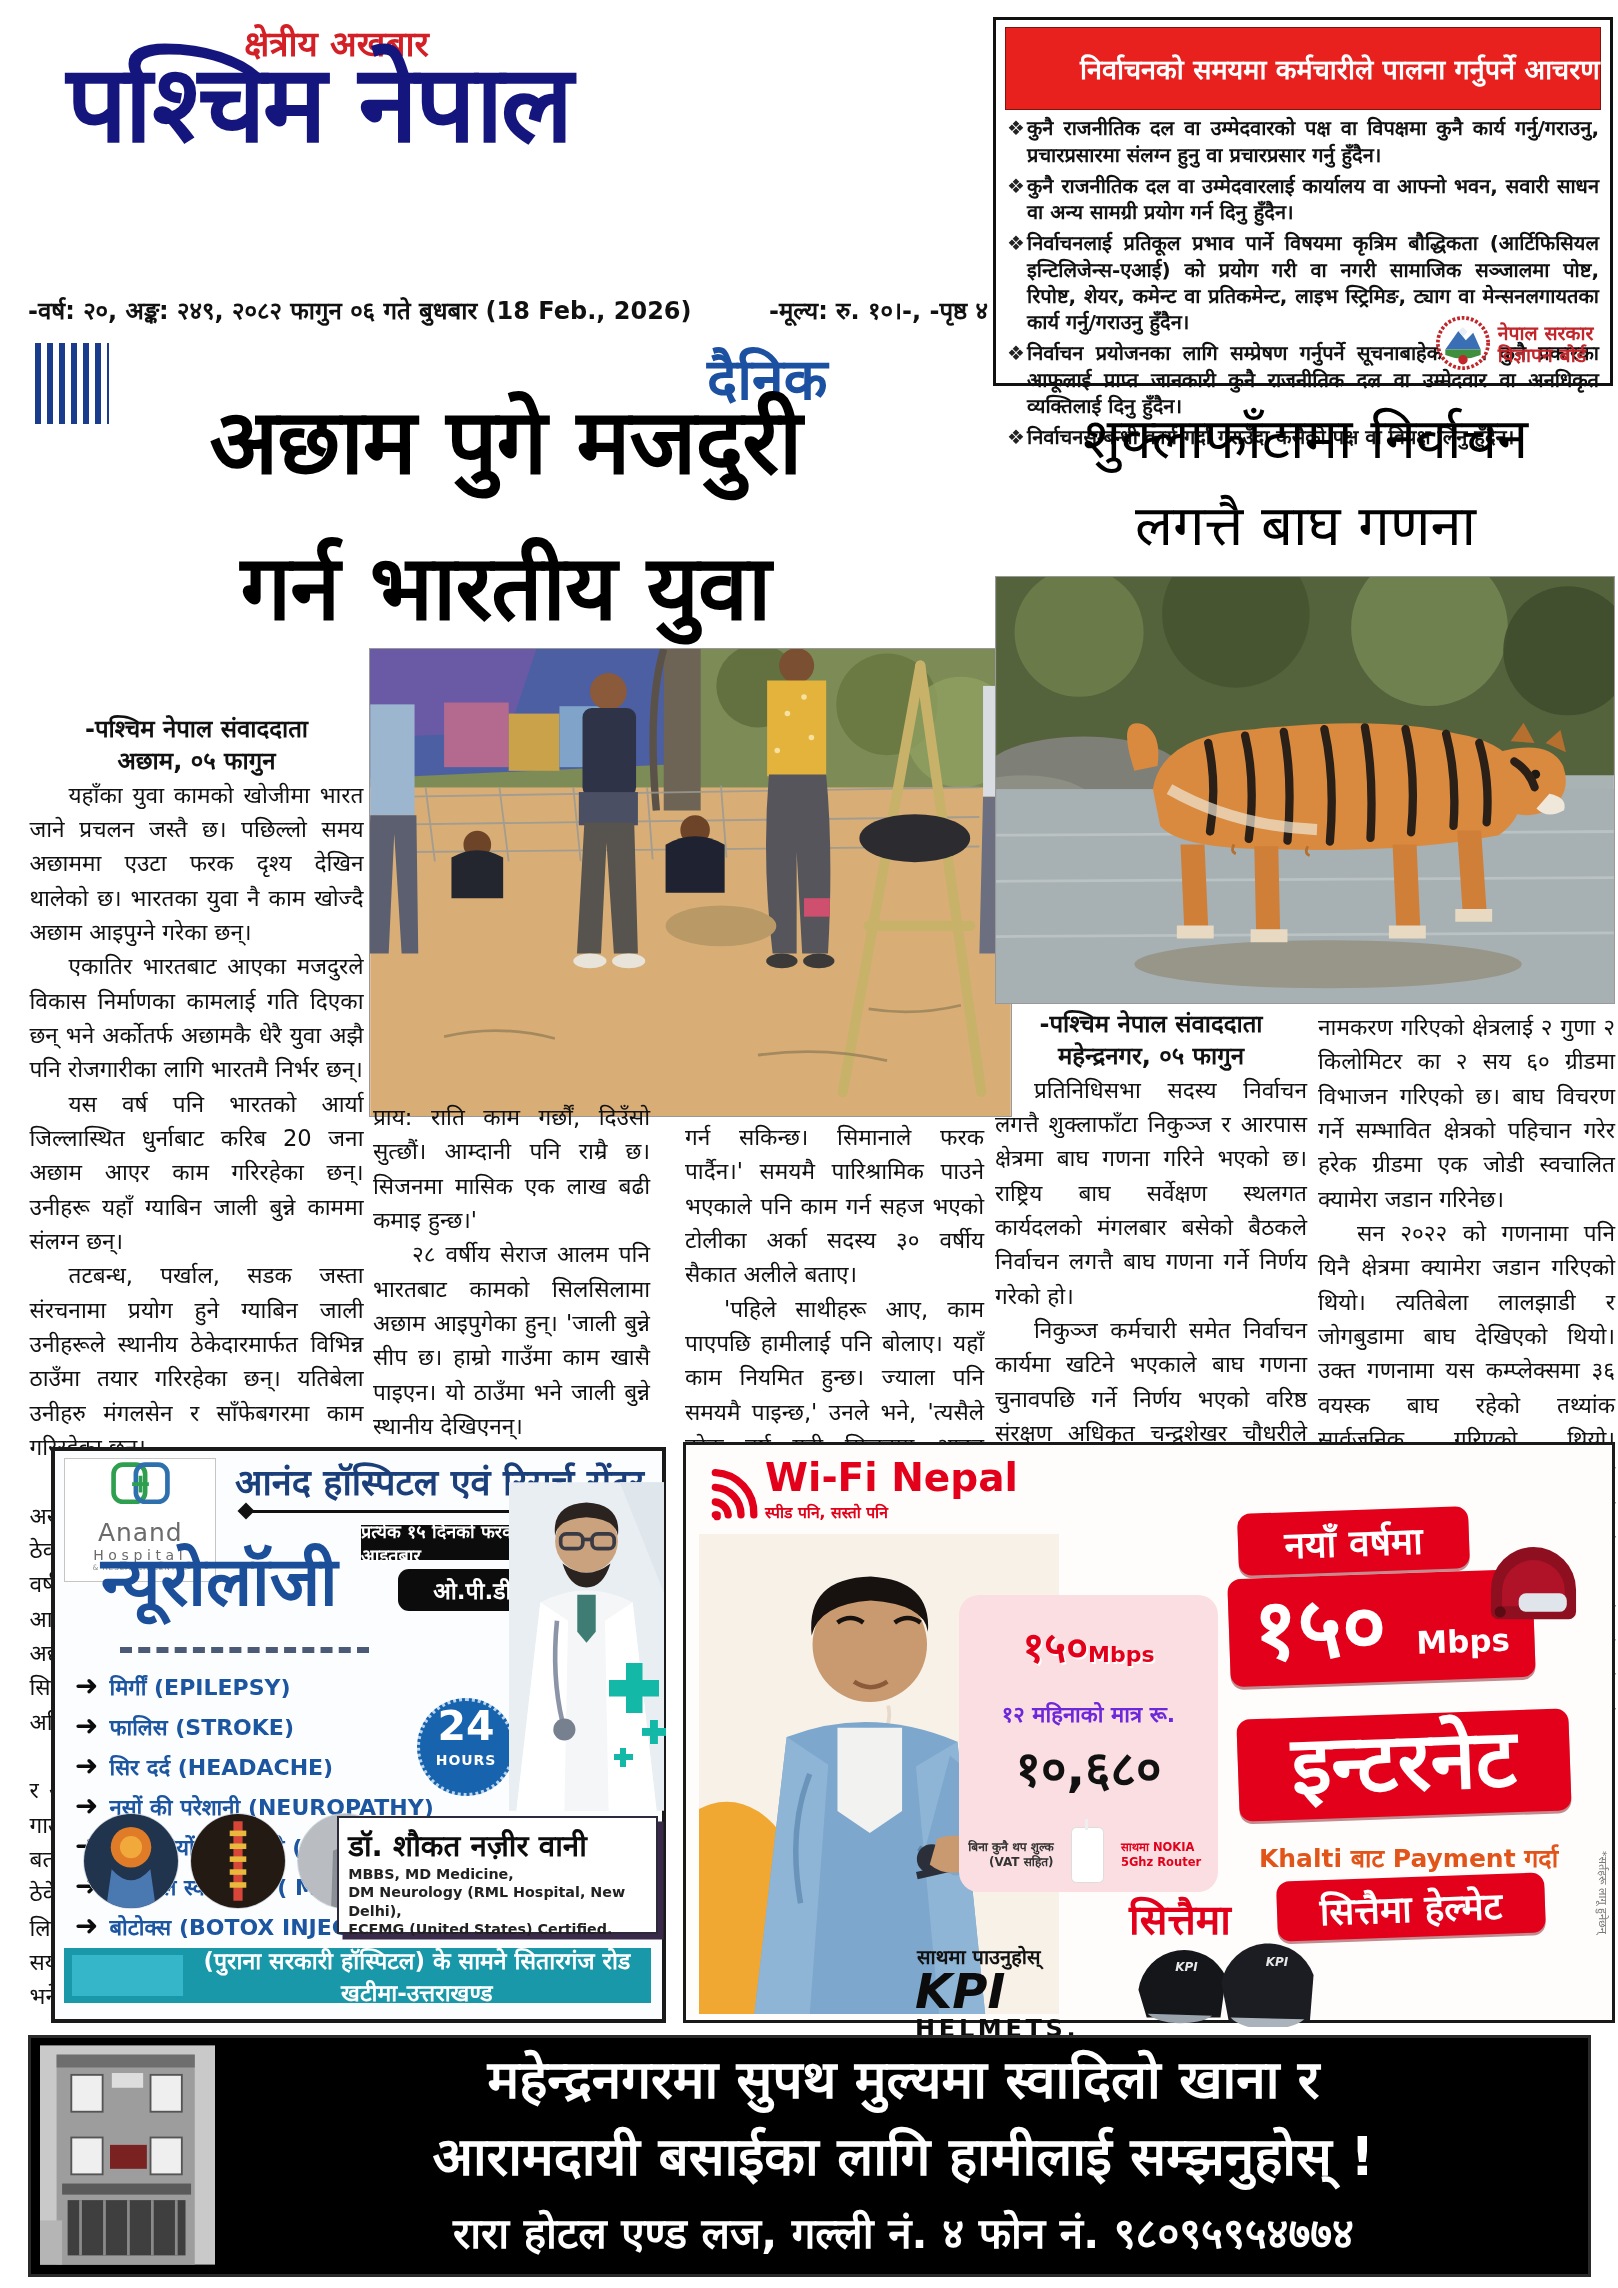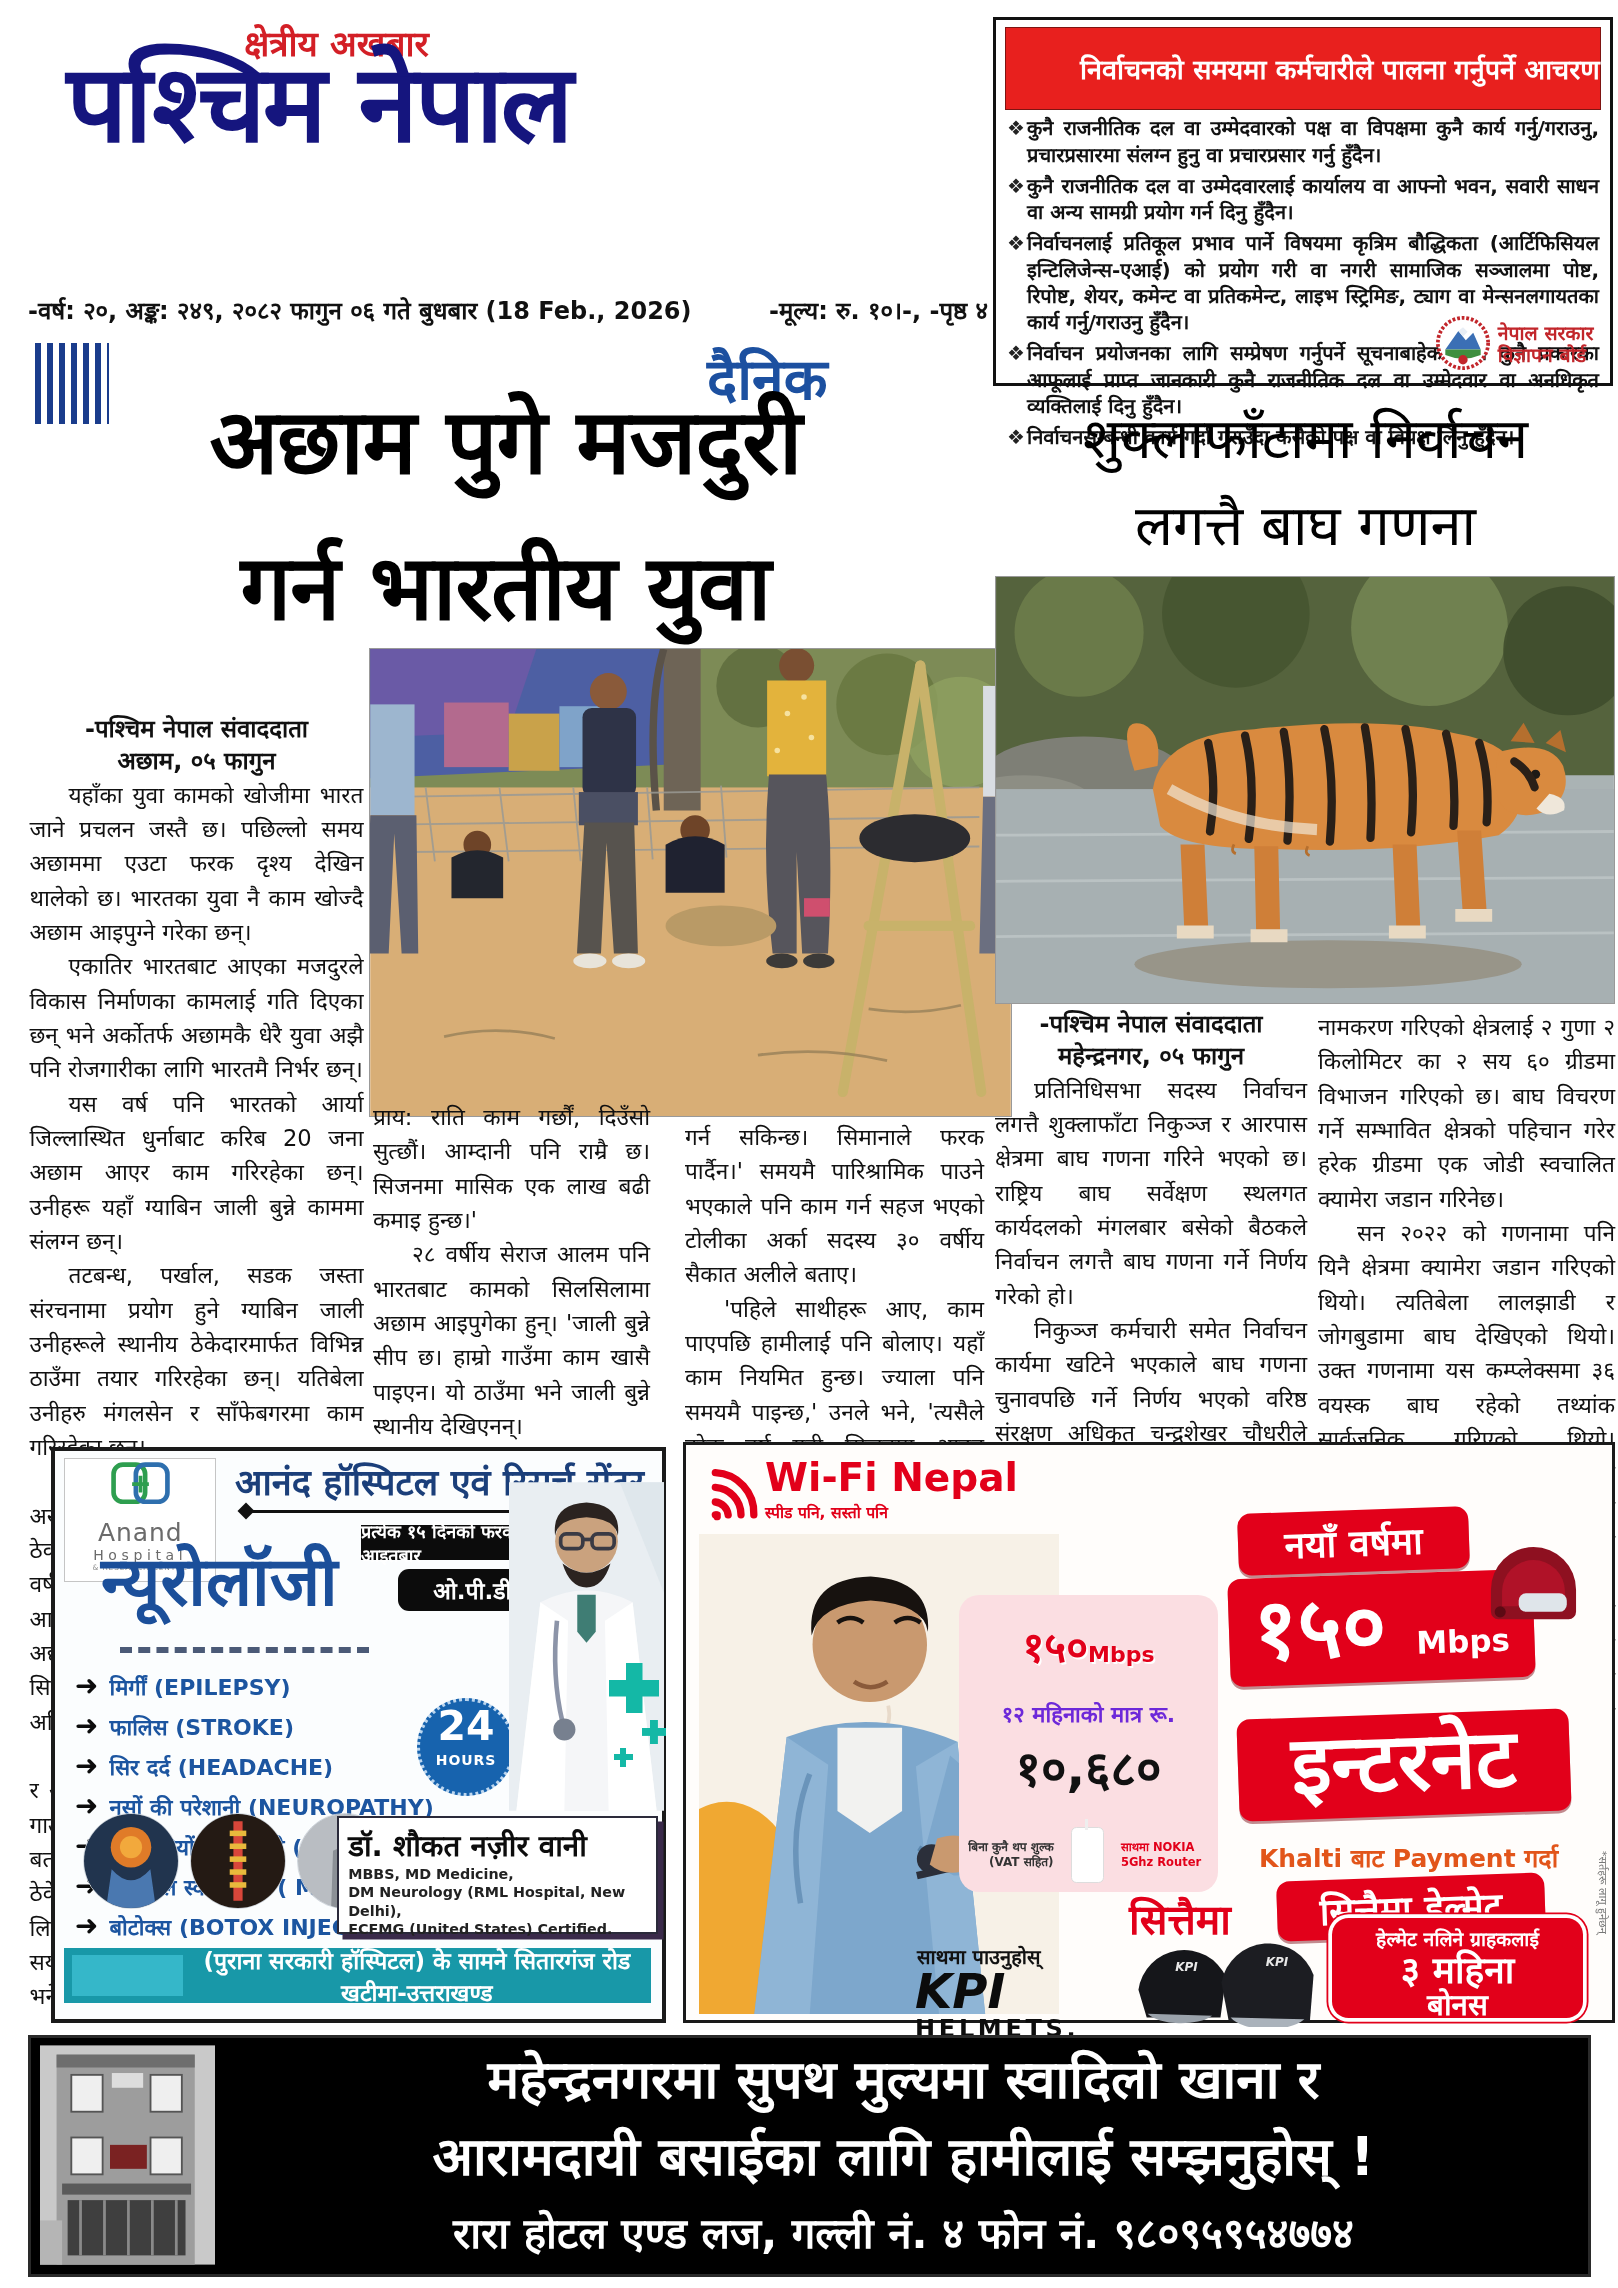--- a/index.html
+++ b/index.html
@@ -561,11 +561,6 @@
         <text x="158" y="44" font-size="13" fill="#e8e8e8" font-style="italic" font-weight="bold" font-family="DejaVu Sans, sans-serif">KPI</text>
       </svg>
     </div>
-    <div class="abs wf-bonus">
-      <div class="b1">हेल्मेट नलिने ग्राहकलाई</div>
-      <div class="b2">३ महिना</div>
-      <div class="b3">बोनस</div>
-    </div>
     <div class="abs wf-side">*सर्तहरू लागू हुनेछन्</div>
   </div>
 

